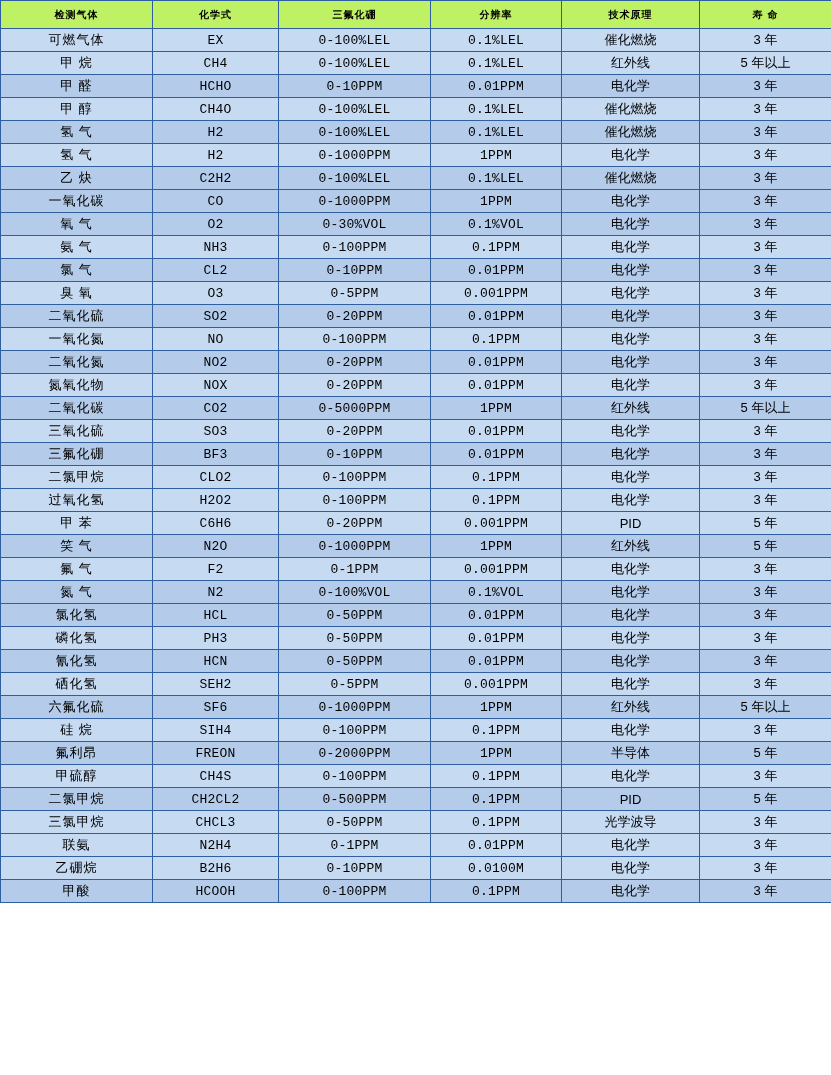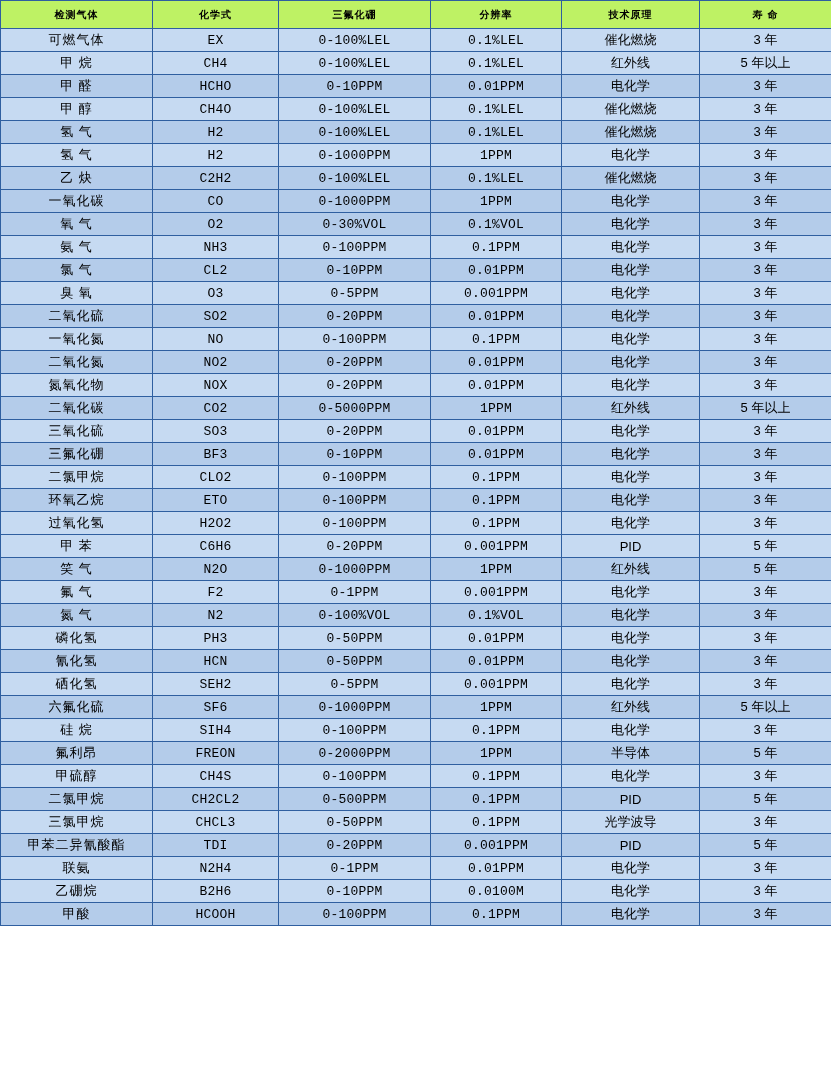--- a/index.html
+++ b/index.html
@@ -243,14 +243,6 @@
         <td>电化学</td>
         <td>3 年</td>
       </tr>
-      <tr class="even">
-        <td>环氧乙烷</td>
-        <td class="mono">ETO</td>
-        <td class="mono">0-100PPM</td>
-        <td class="mono">0.1PPM</td>
-        <td>电化学</td>
-        <td>3 年</td>
-      </tr>
       <tr class="odd">
         <td>过氧化氢</td>
         <td class="mono">H2O2</td>

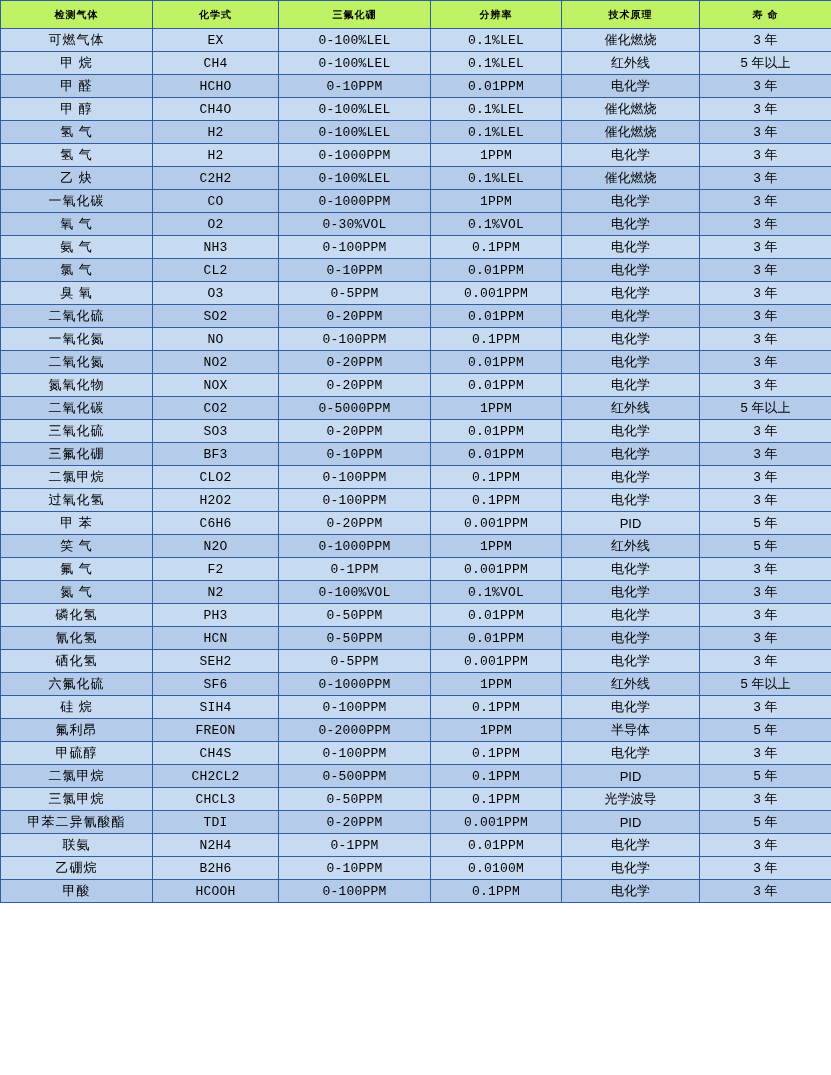--- a/index.html
+++ b/index.html
@@ -283,6 +283,14 @@
         <td>电化学</td>
         <td>3 年</td>
       </tr>
+      <tr class="even">
+        <td>氯化氢</td>
+        <td class="mono">HCL</td>
+        <td class="mono">0-50PPM</td>
+        <td class="mono">0.01PPM</td>
+        <td>电化学</td>
+        <td>3 年</td>
+      </tr>
       <tr class="odd">
         <td>磷化氢</td>
         <td class="mono">PH3</td>

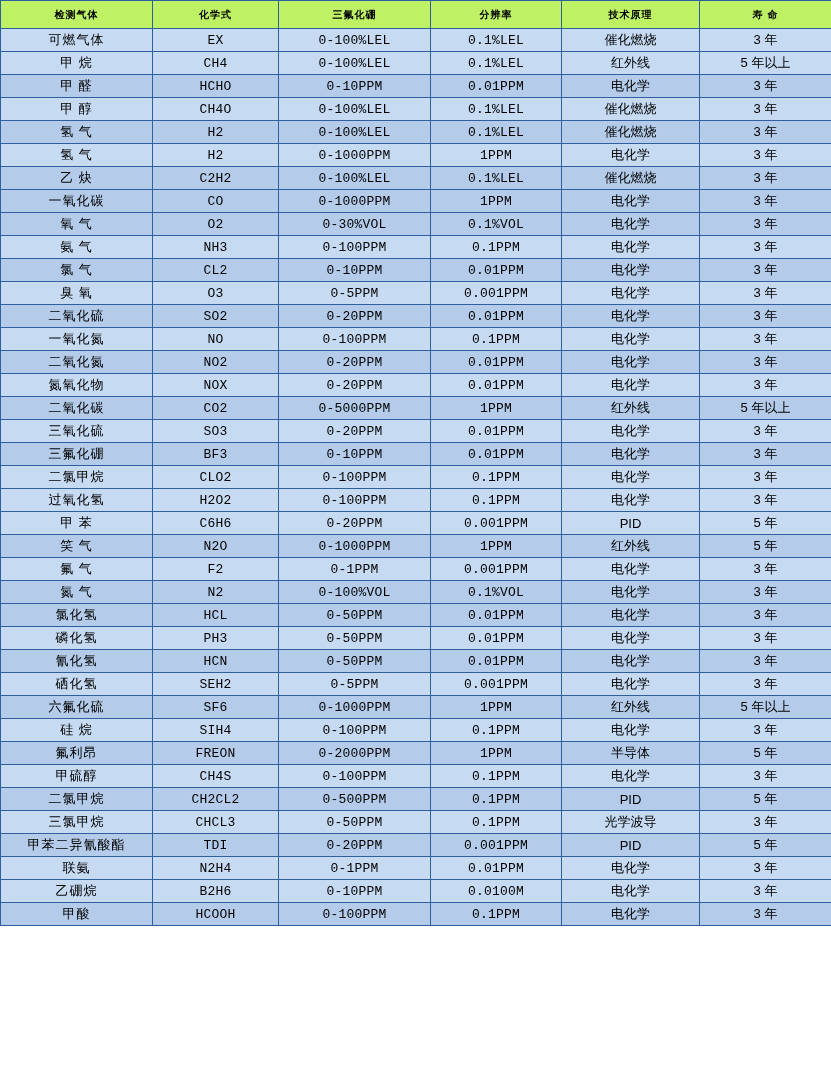--- a/index.html
+++ b/index.html
@@ -363,14 +363,6 @@
         <td>光学波导</td>
         <td>3 年</td>
       </tr>
-      <tr class="even">
-        <td>甲苯二异氰酸酯</td>
-        <td class="mono">TDI</td>
-        <td class="mono">0-20PPM</td>
-        <td class="mono">0.001PPM</td>
-        <td>PID</td>
-        <td>5 年</td>
-      </tr>
       <tr class="odd">
         <td>联氨</td>
         <td class="mono">N2H4</td>

